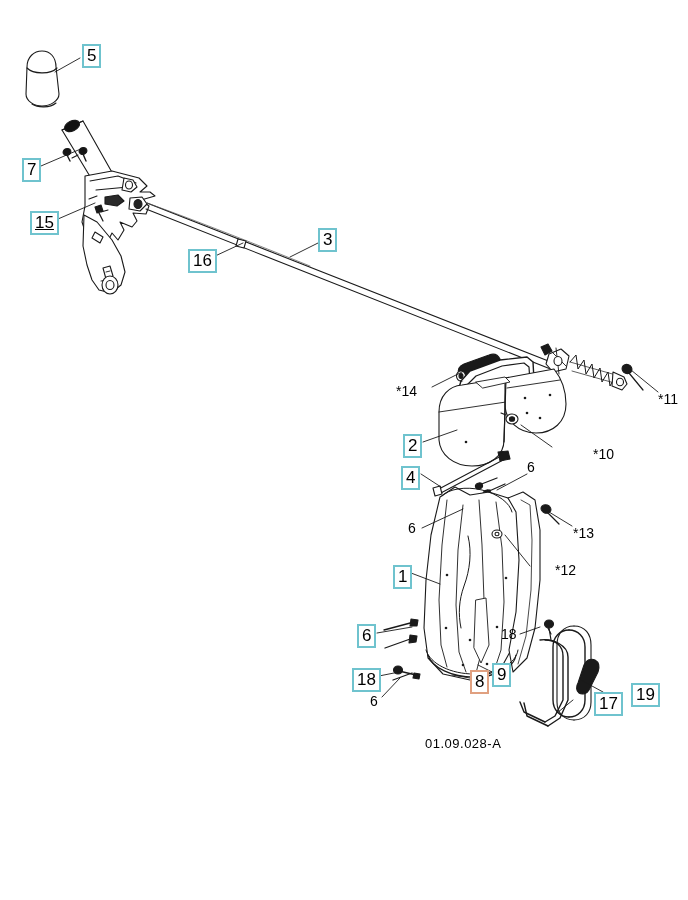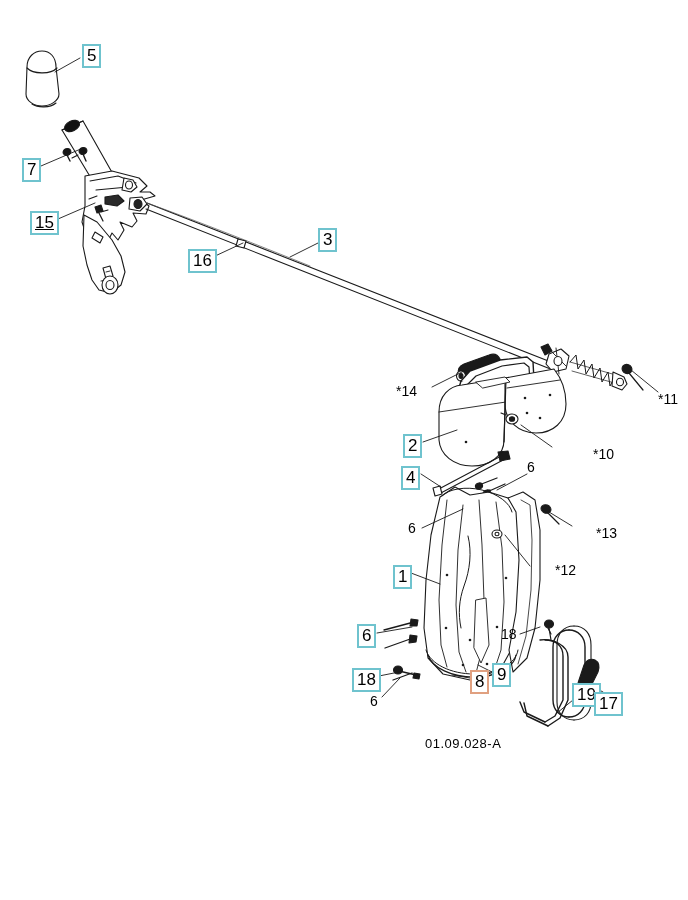--- a/index.html
+++ b/index.html
@@ -332,7 +332,7 @@
       <div class="callout boxed" style="left: 401px; top: 466px;">4</div>
       <div class="callout plain" style="left: 527px; top: 460px;">6</div>
       <div class="callout plain" style="left: 408px; top: 521px;">6</div>
-      <div class="callout plain" style="left: 596px; top: 526px;">*13</div>
+      <div class="callout plain" style="left: 573px; top: 526px;">*13</div>
       <div class="callout boxed" style="left: 393px; top: 565px;">1</div>
       <div class="callout plain" style="left: 531px; top: 563px; padding-left: 24px;">*12</div>
       <div class="callout boxed" style="left: 357px; top: 624px;">6</div>

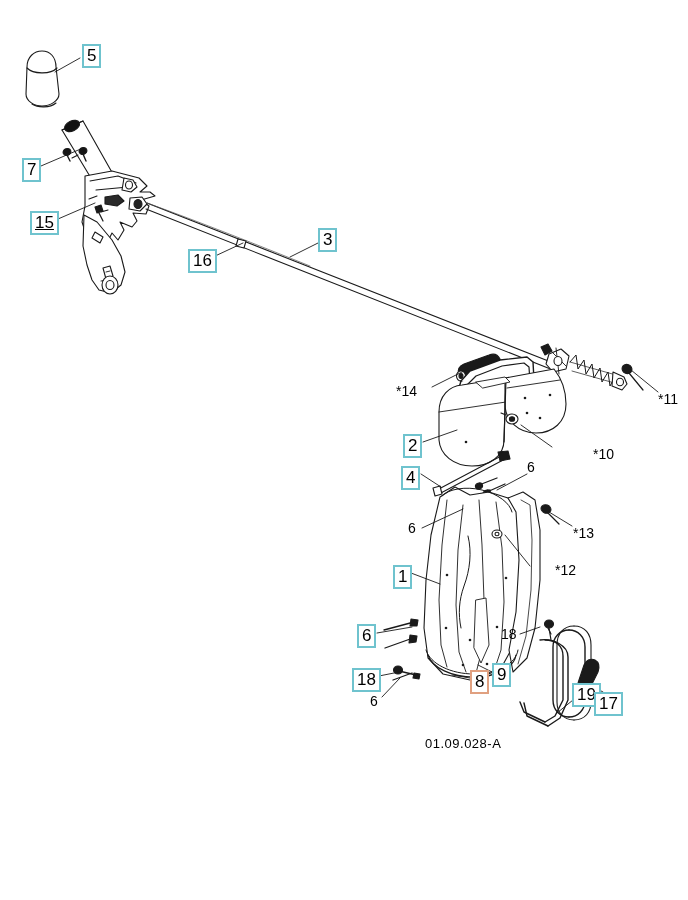--- a/index.html
+++ b/index.html
@@ -340,7 +340,7 @@
       <div class="callout boxed" style="left: 352px; top: 668px;">18</div>
       <div class="callout boxed highlight" style="left: 470px; top: 670px;">8</div>
       <div class="callout boxed" style="left: 492px; top: 663px;">9</div>
-      <div class="callout boxed" style="left: 572px; top: 683px;">19</div>
+      <div class="callout boxed" style="left: 631px; top: 683px;">19</div>
       <div class="callout plain" style="left: 370px; top: 694px;">6</div>
       <div class="callout boxed" style="left: 594px; top: 692px;">17</div>
     </div>

